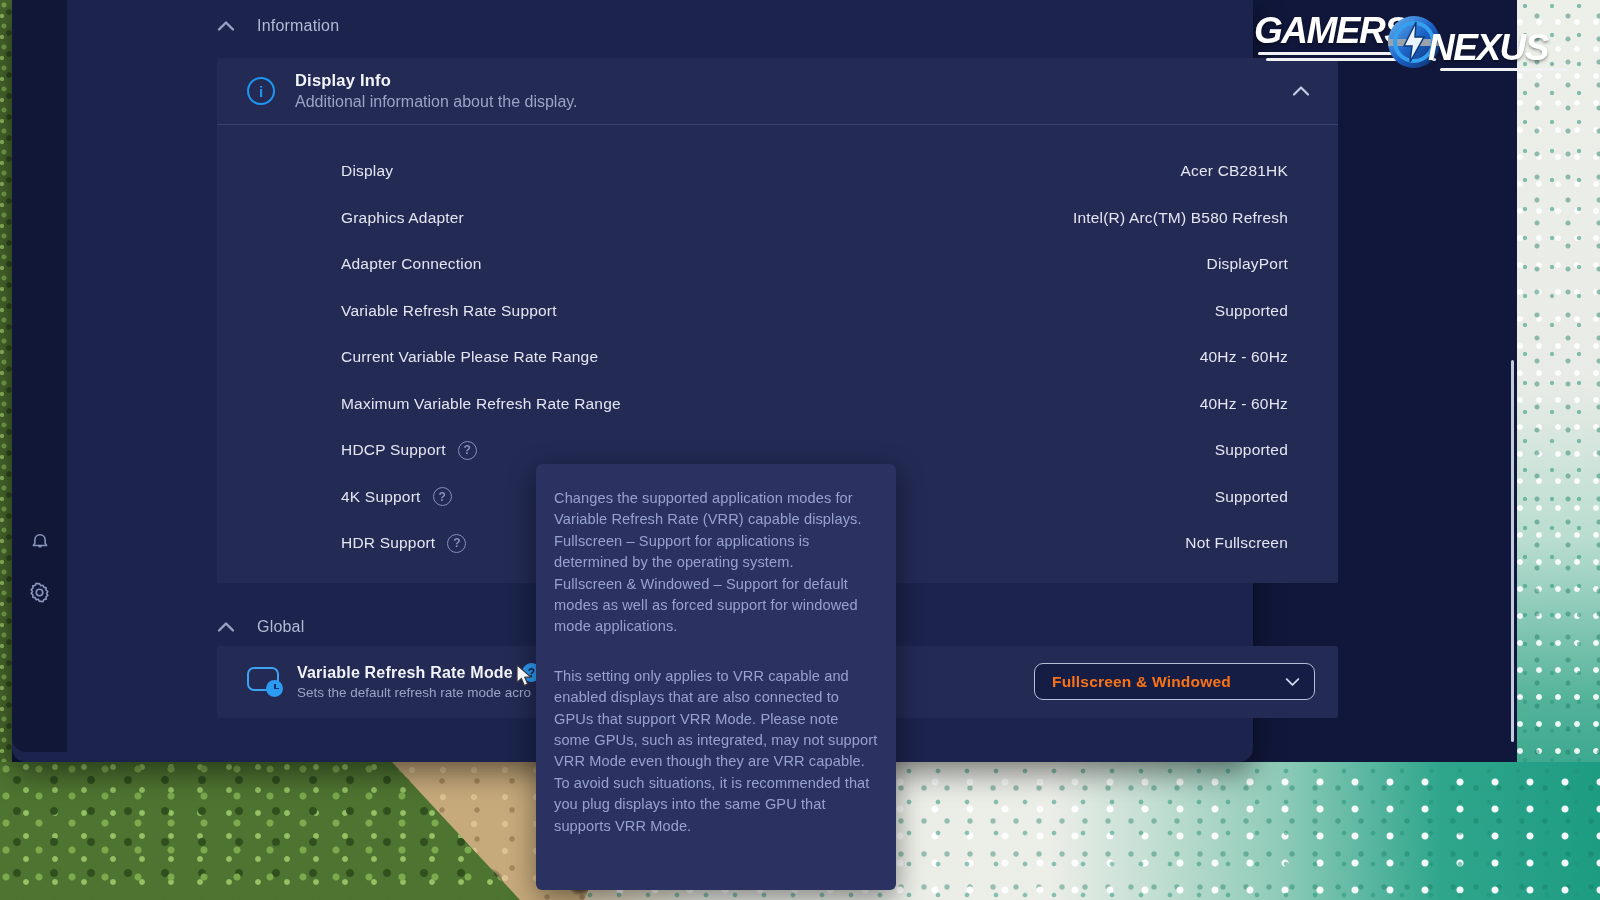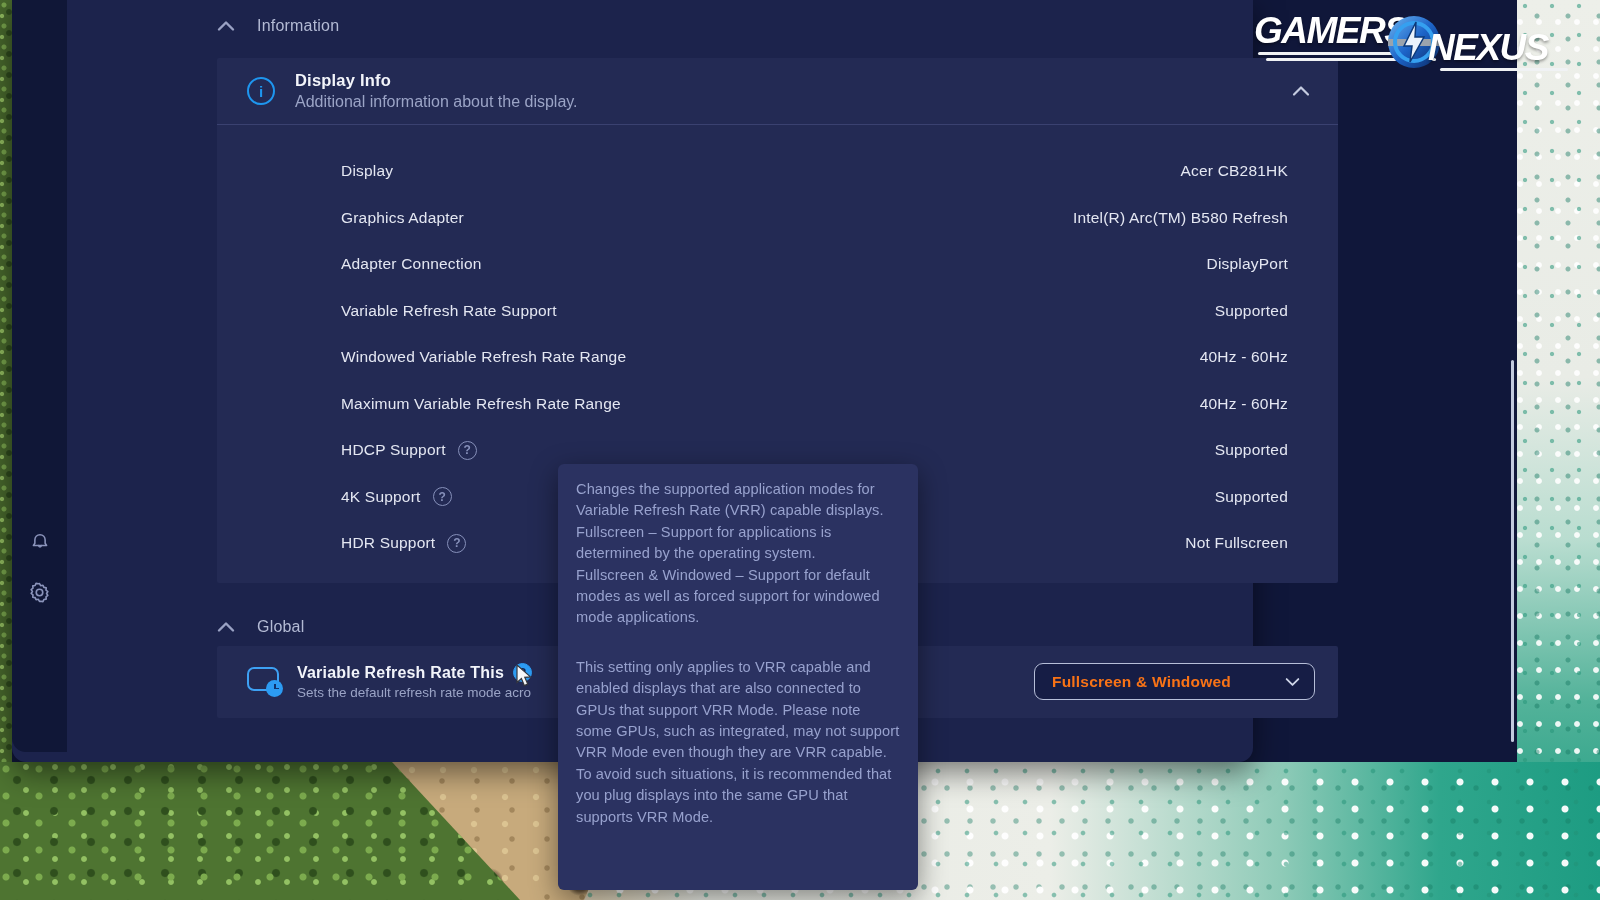--- a/index.html
+++ b/index.html
@@ -219,7 +219,7 @@
 
   <div class="row">
     <div class="row-label-wrap">
-      <span class="row-label">Windowed Variable Refresh Rate Range</span>
+      <span class="row-label">Current Variable Please Rate Range</span>
 
     </div>
     <span class="row-value">40Hz - 60Hz</span>

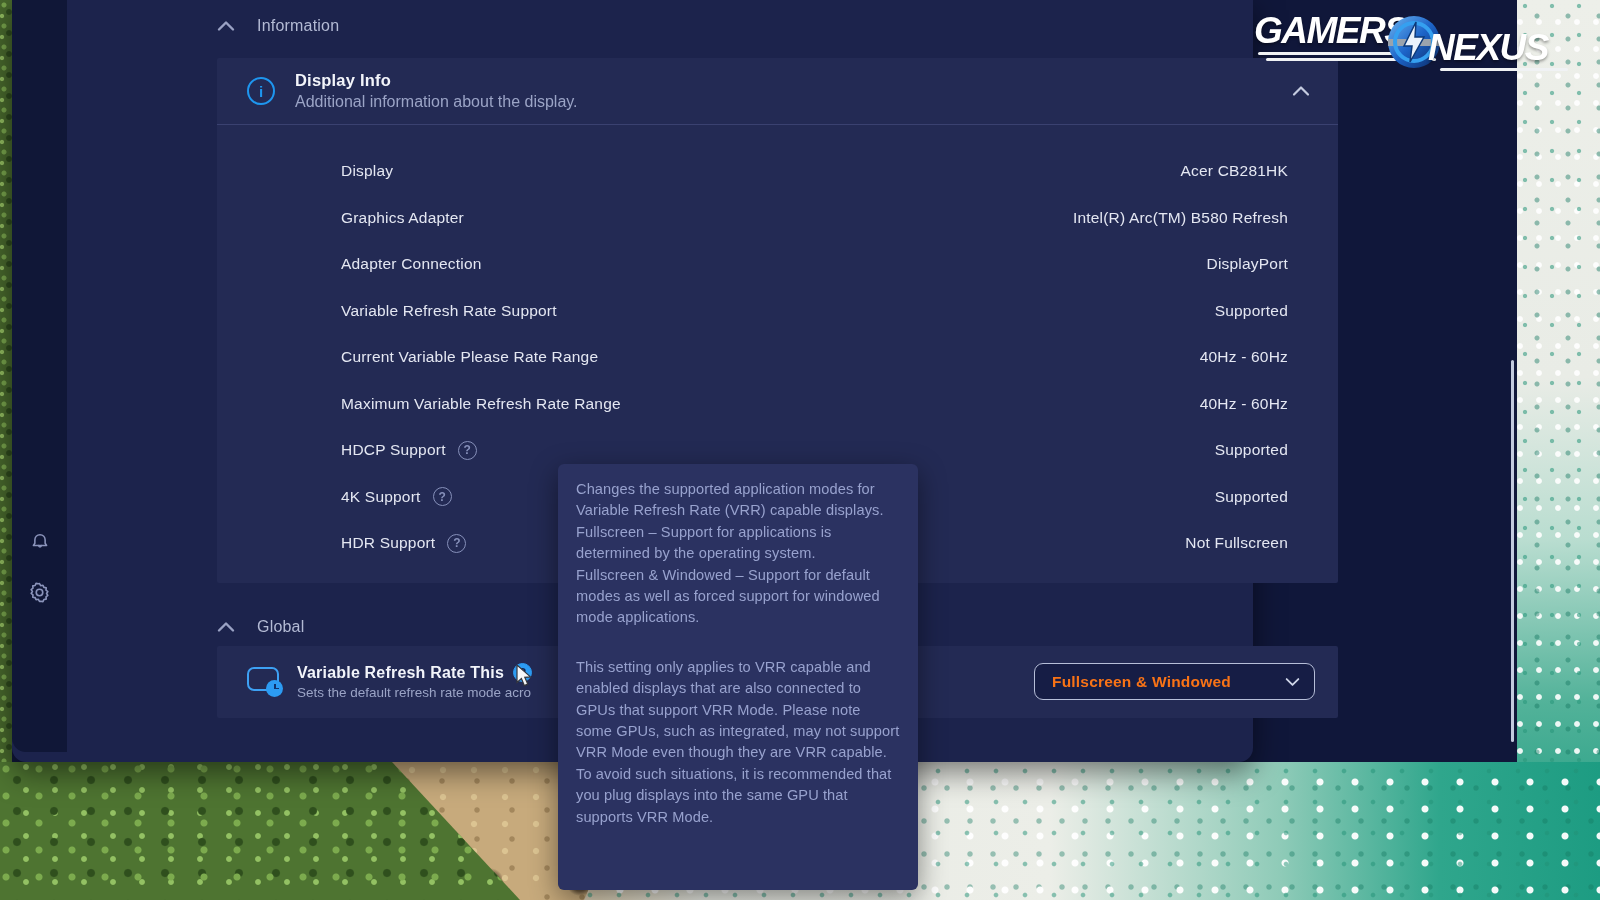--- a/index.html
+++ b/index.html
@@ -106,9 +106,9 @@
   .dropdown .chev { color:#cfd5e8; display:flex; }
 
   
-  .tooltip { position:absolute; left:558px; top:464px; width:360px; height:426px;
+  .tooltip { position:absolute; left:536px; top:464px; width:360px; height:426px;
     background:#2b3261; border-radius:6px; box-shadow:0 8px 28px rgba(0,0,0,.45);
-    padding:15px 18px; z-index:30; }
+    padding:24px 18px; z-index:30; }
   .tooltip p { color:#98a2ce; font-size:14.6px; line-height:21.4px; white-space:pre-line;
     letter-spacing:.1px; }
   .tooltip p + p { margin-top:28px; }

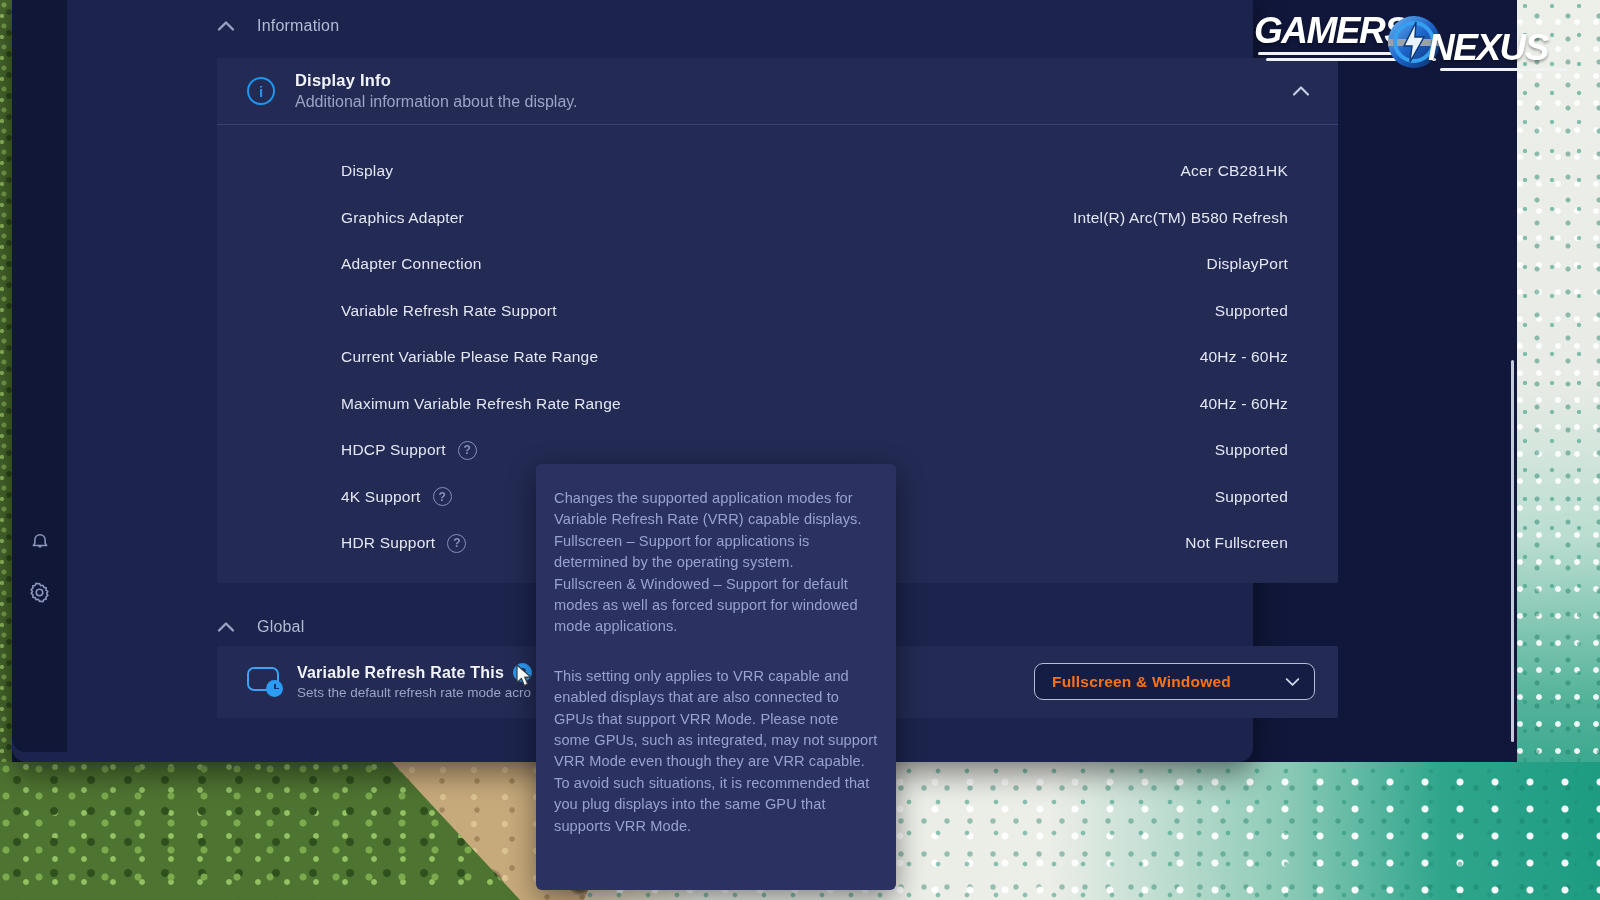--- a/index.html
+++ b/index.html
@@ -275,7 +275,7 @@
         </span>
         <span class="vrr-text">
           <div class="vrr-title-line">
-            <span class="vrr-title">Variable Refresh Rate This</span>
+            <span class="vrr-title">Variable Refresh Rate Mode</span>
             <span class="q-icon active">?</span>
           </div>
           <div class="vrr-sub">Sets the default refresh rate mode acro</div>

